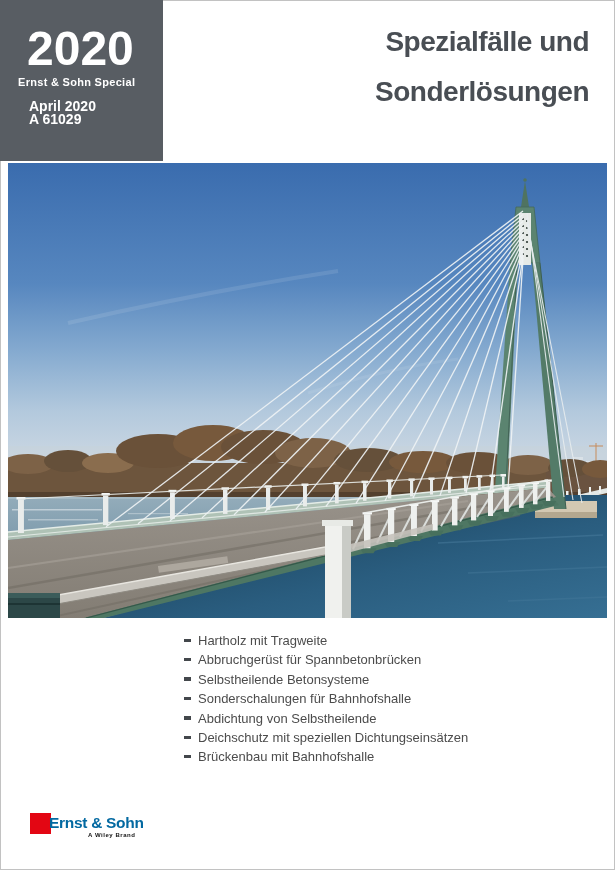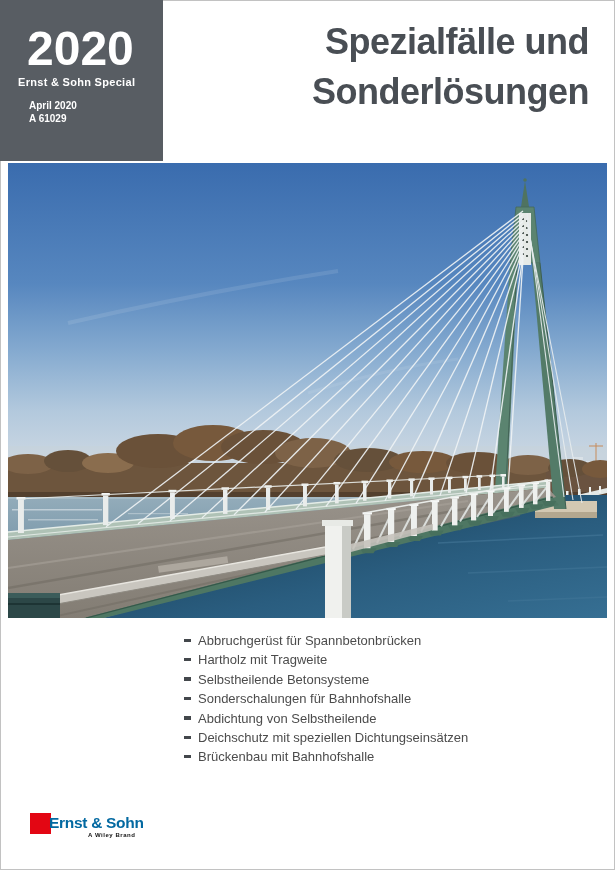--- a/index.html
+++ b/index.html
@@ -16,7 +16,7 @@
         line-height:12.5px;white-space:nowrap;}
 
   
-  .cover-title{position:absolute;top:17px;right:26px;text-align:right;font-size:36px;
+  .cover-title{position:absolute;top:17px;right:26px;text-align:right;font-size:28px;
         font-weight:bold;color:#494e54;line-height:50px;letter-spacing:-0.5px;white-space:nowrap;}
 
   

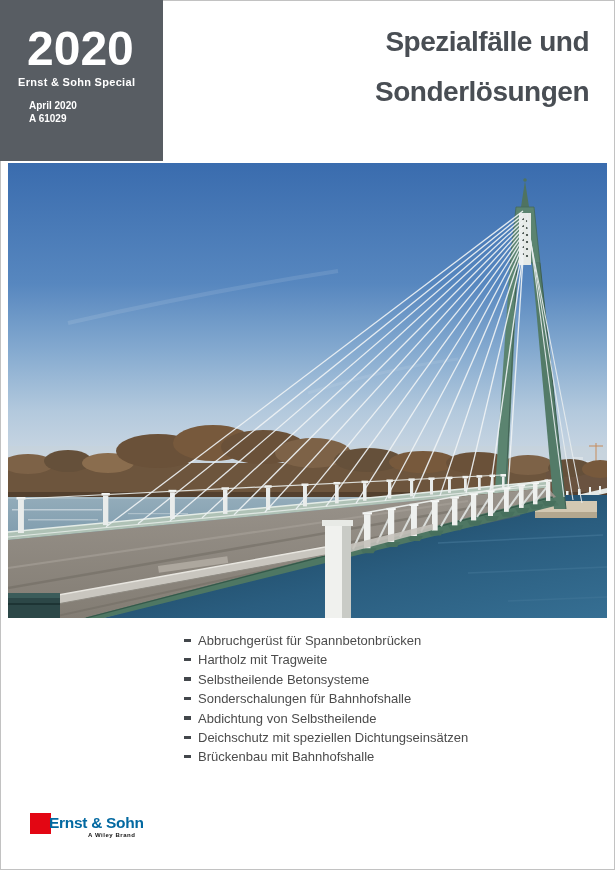--- a/index.html
+++ b/index.html
@@ -12,7 +12,7 @@
         line-height:1;letter-spacing:0px;}
   .brand{position:absolute;left:18px;top:76px;font-size:11px;font-weight:bold;color:#ffffff;
         letter-spacing:.3px;white-space:nowrap;}
-  .issue{position:absolute;left:29px;top:100px;font-size:10px;font-weight:bold;color:#ffffff;
+  .issue{position:absolute;left:29px;top:100px;font-size:14px;font-weight:bold;color:#ffffff;
         line-height:12.5px;white-space:nowrap;}
 
   

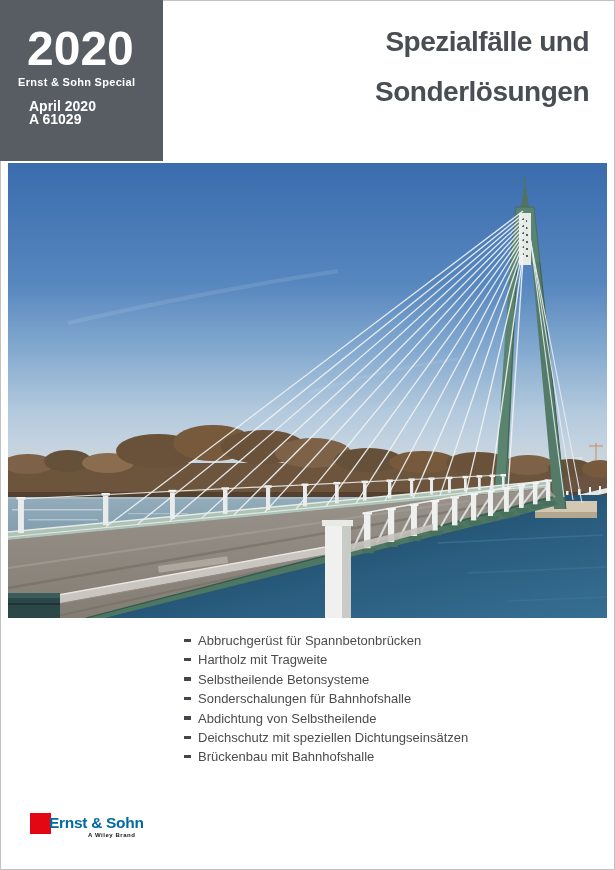--- a/index.html
+++ b/index.html
@@ -316,8 +316,8 @@
   </div>
 
   <ul class="topics">
+    <li><span class="bullet"></span><span>Hartholz mit Tragweite</span></li>
     <li><span class="bullet"></span><span>Abbruchgerüst für Spannbetonbrücken</span></li>
-    <li><span class="bullet"></span><span>Hartholz mit Tragweite</span></li>
     <li><span class="bullet"></span><span>Selbstheilende Betonsysteme</span></li>
     <li><span class="bullet"></span><span>Sonderschalungen für Bahnhofshalle</span></li>
     <li><span class="bullet"></span><span>Abdichtung von Selbstheilende</span></li>

